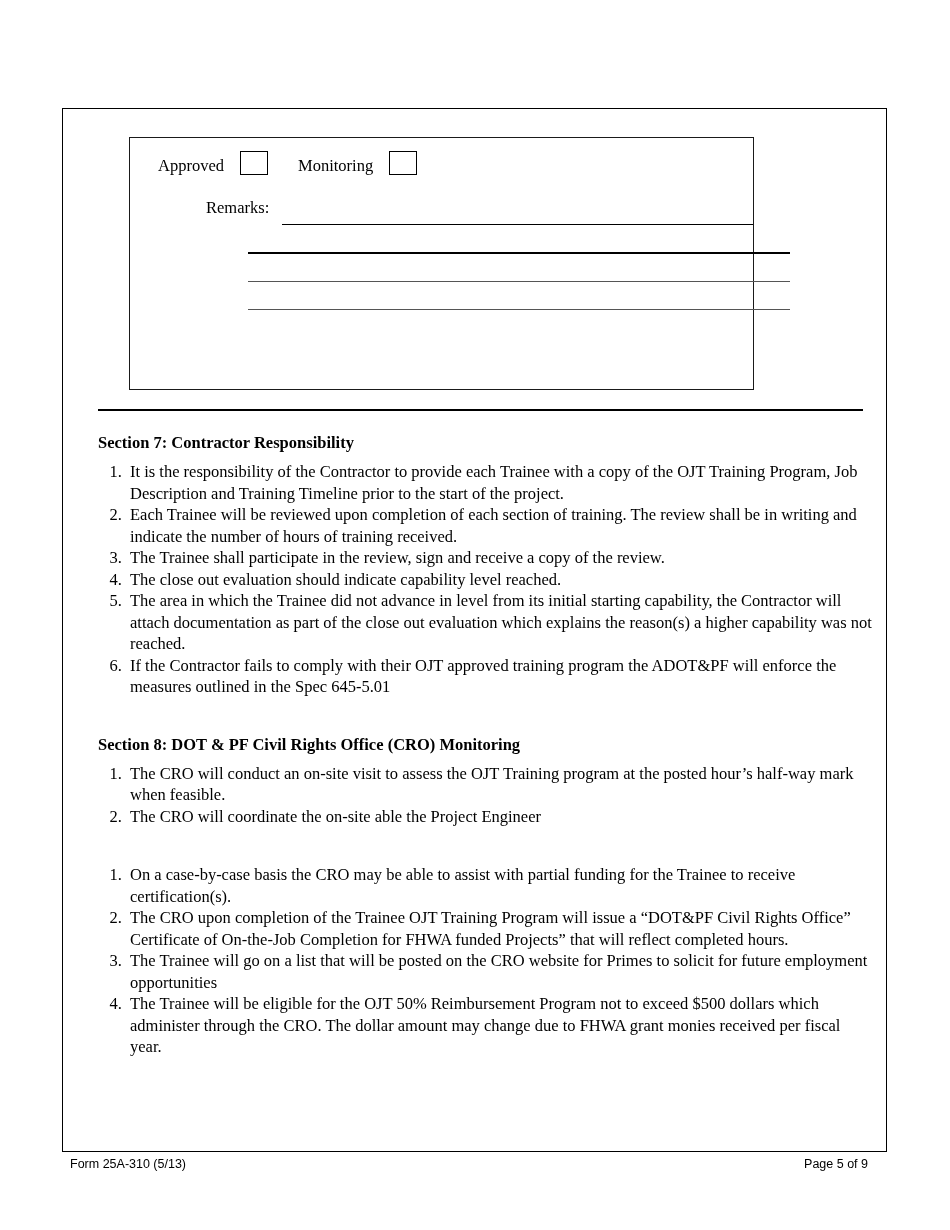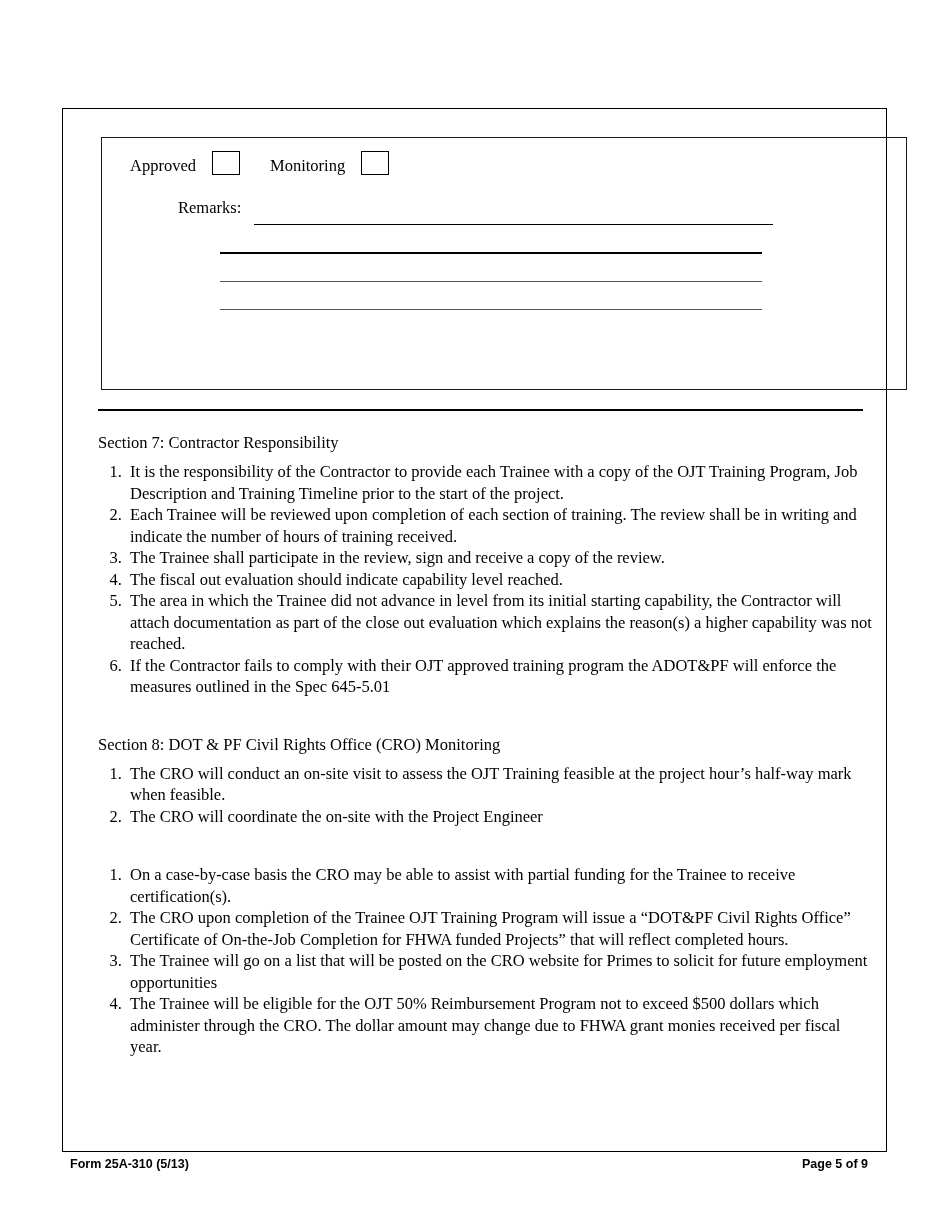--- a/index.html
+++ b/index.html
@@ -14,8 +14,8 @@
 
   
   .approval-box {
-    position: absolute; left: 38px; top: 28px;
-    width: 806px; height: 253px;
+    position: absolute; left: 66px; top: 28px;
+    width: 625px; height: 253px;
     border: 1px solid #1a1a1a;
   }
   .approve-row { display: flex; align-items: center; margin: 16px 0 0 28px; font-size: 16.5px; }

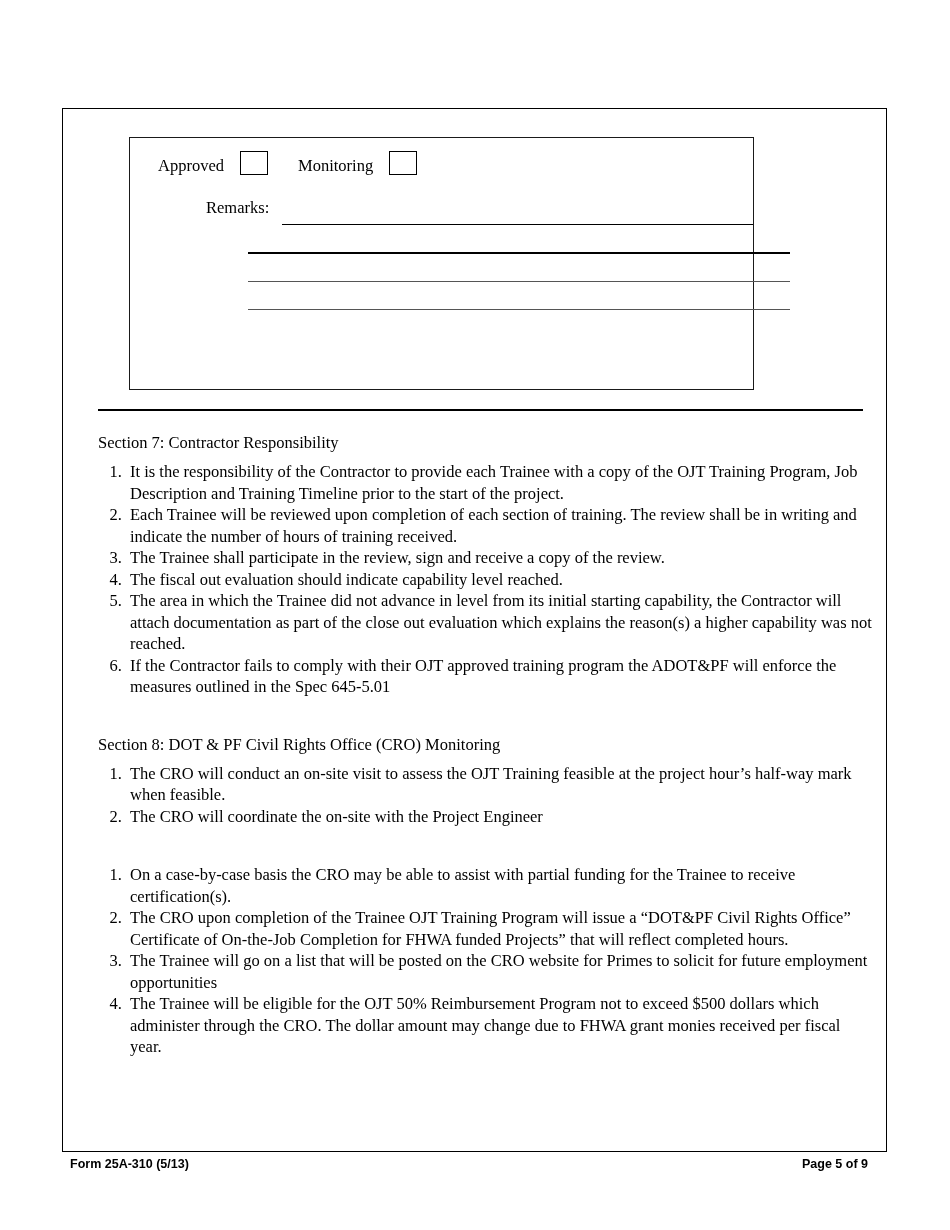--- a/index.html
+++ b/index.html
@@ -44,7 +44,7 @@
     border: none; border-top: 2.5px solid #000; height: 0;
   }
   .content { position: absolute; left: 35px; top: 324px; right: 13px; }
-  .section-title { font-size: 16.5px; font-weight: normal; }
+  .section-title { font-size: 16.5px; font-weight: bold; }
   .section + .section { margin-top: 37px; }
   .content ol { margin-top: 8px; padding-left: 28px; font-size: 16.5px; line-height: 21.5px; }
   .content li { padding-left: 4px; }

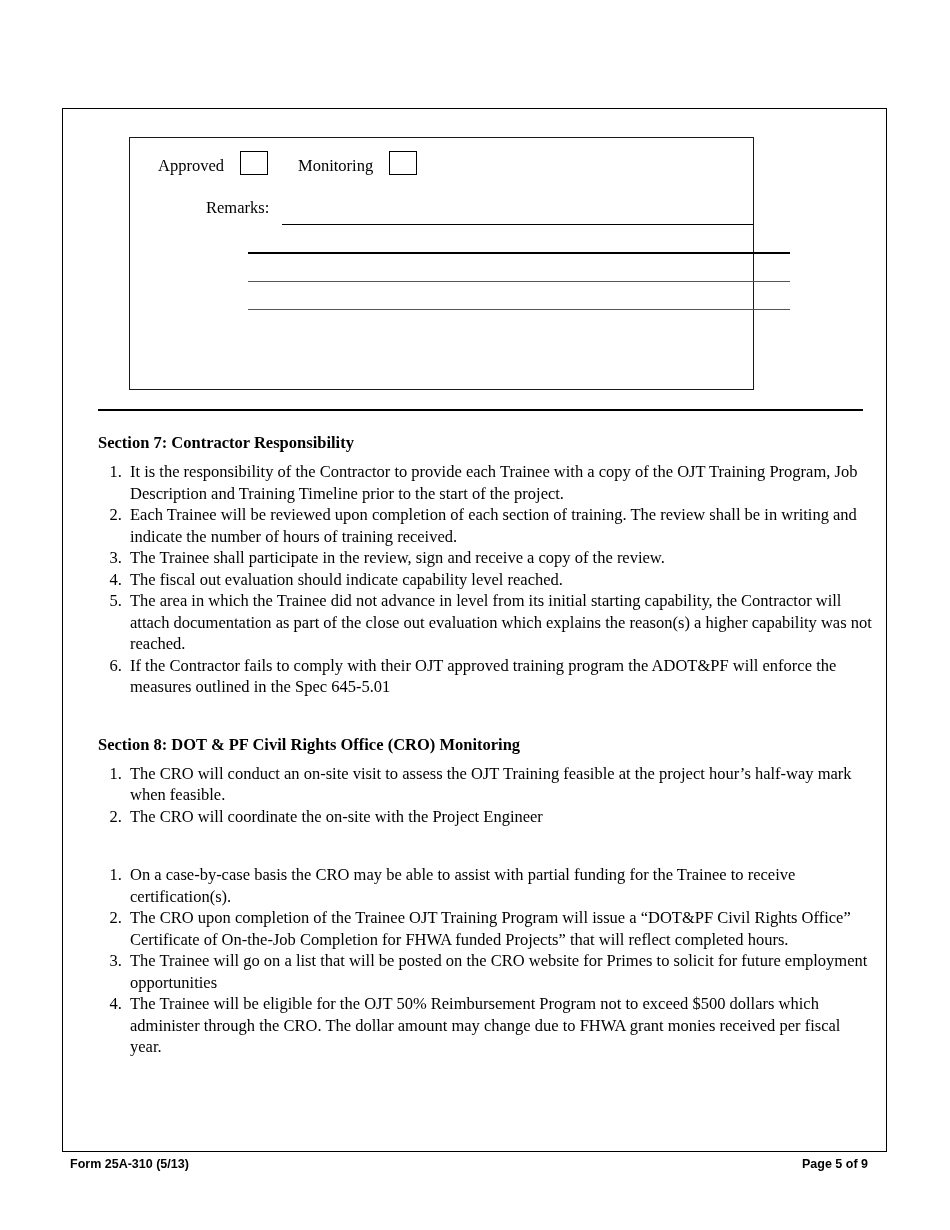--- a/index.html
+++ b/index.html
@@ -89,7 +89,7 @@
         <li>It is the responsibility of the Contractor to provide each Trainee with a copy of the OJT Training Program, Job Description and Training Timeline prior to the start of the project.</li>
         <li>Each Trainee will be reviewed upon completion of each section of training. The review shall be in writing and indicate the number of hours of training received.</li>
         <li>The Trainee shall participate in the review, sign and receive a copy of the review.</li>
-        <li>The fiscal out evaluation should indicate capability level reached.</li>
+        <li>The close out evaluation should indicate capability level reached.</li>
         <li>The area in which the Trainee did not advance in level from its initial starting capability, the Contractor will attach documentation as part of the close out evaluation which explains the reason(s) a higher capability was not reached.</li>
         <li>If the Contractor fails to comply with their OJT approved training program the ADOT&amp;PF will enforce the measures outlined in the Spec 645-5.01</li>
       </ol>

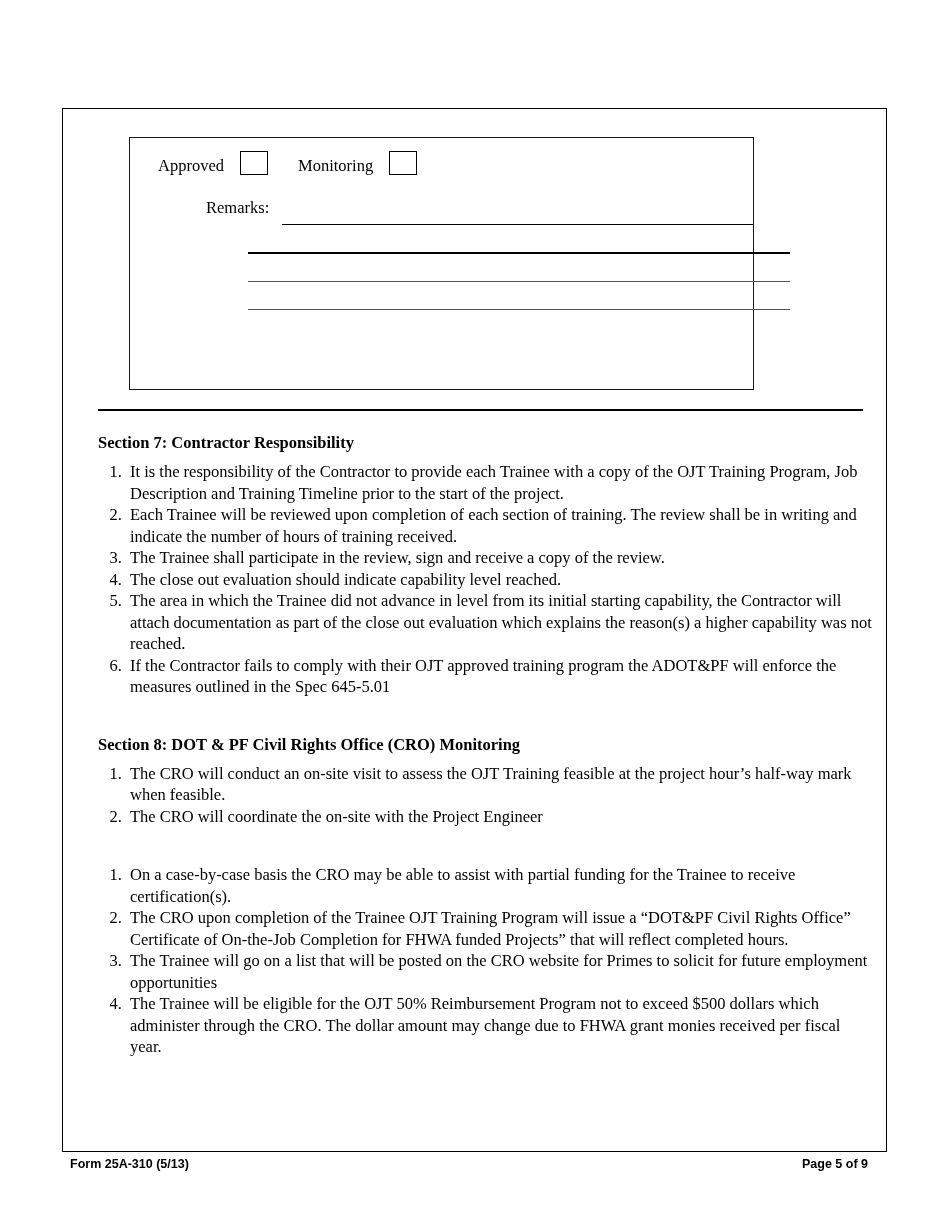--- a/index.html
+++ b/index.html
@@ -98,7 +98,7 @@
     <div class="section">
       <div class="section-title">Section 8: DOT &amp; PF Civil Rights Office (CRO) Monitoring</div>
       <ol>
-        <li>The CRO will conduct an on-site visit to assess the OJT Training feasible at the project hour’s half-way mark when feasible.</li>
+        <li>The CRO will conduct an on-site visit to assess the OJT Training program at the posted hour’s half-way mark when feasible.</li>
         <li>The CRO will coordinate the on-site with the Project Engineer</li>
       </ol>
     </div>

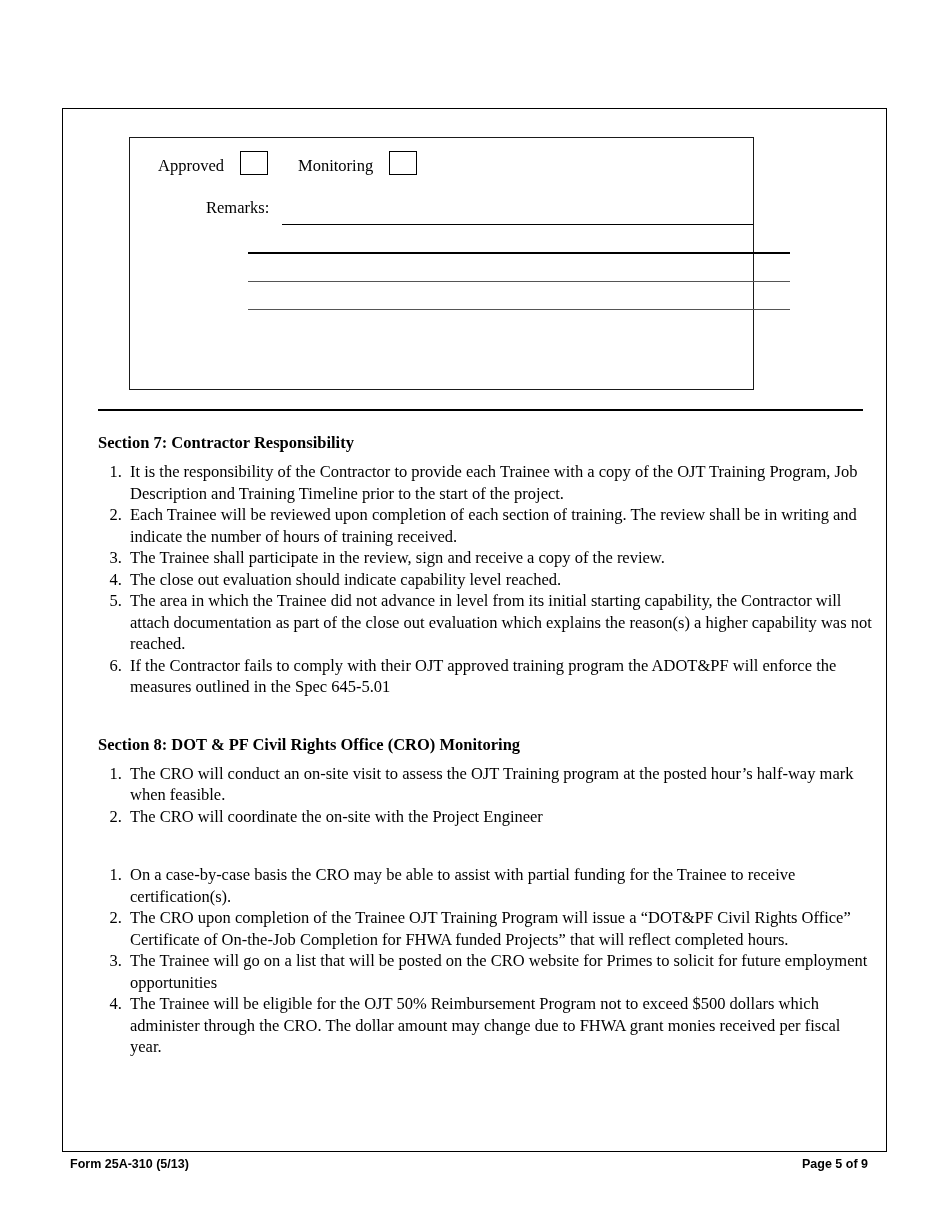--- a/index.html
+++ b/index.html
@@ -99,7 +99,7 @@
       <div class="section-title">Section 8: DOT &amp; PF Civil Rights Office (CRO) Monitoring</div>
       <ol>
         <li>The CRO will conduct an on-site visit to assess the OJT Training program at the posted hour’s half-way mark when feasible.</li>
-        <li>The CRO will coordinate the on-site with the Project Engineer</li>
+        <li>The CRO will coordinate the on-site able the Project Engineer</li>
       </ol>
     </div>
 

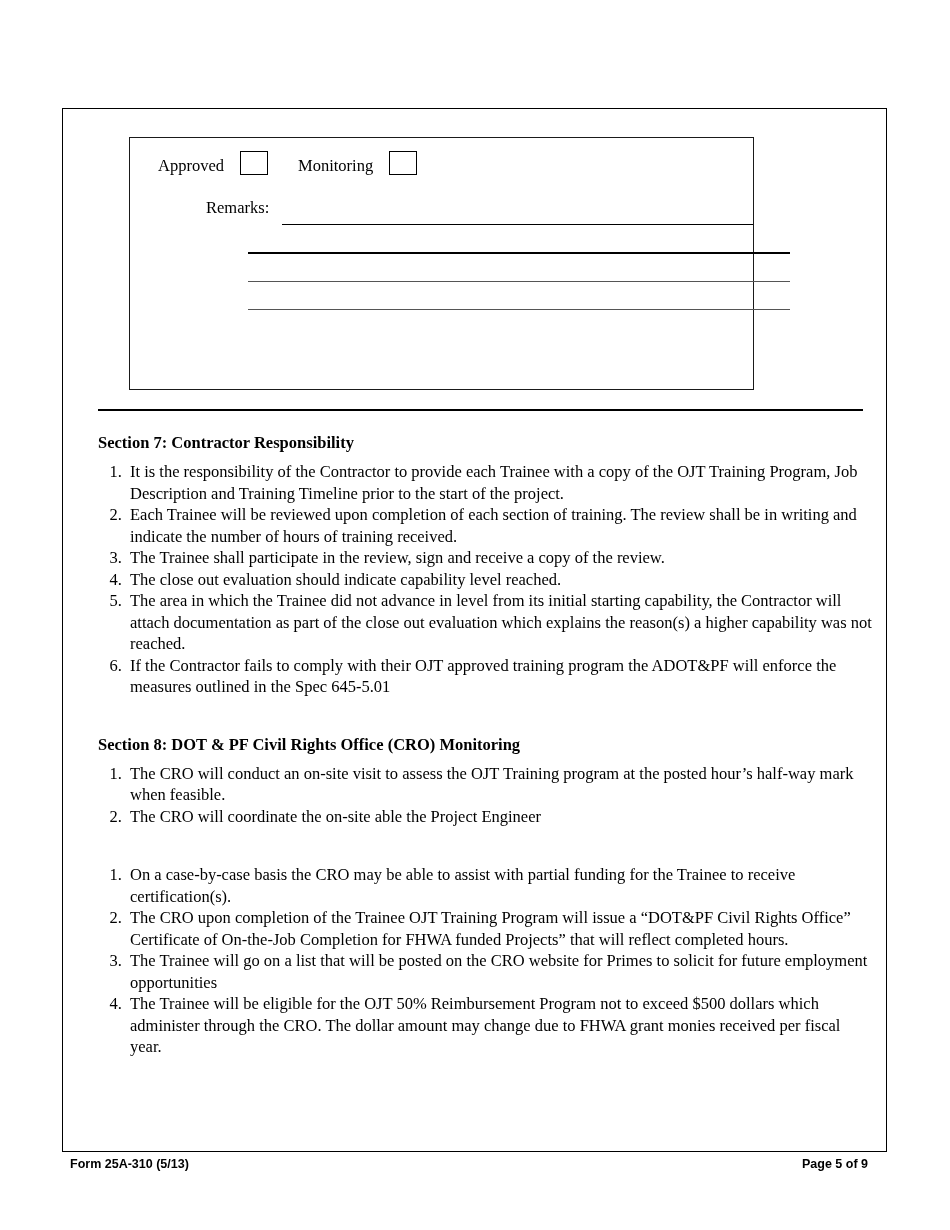--- a/index.html
+++ b/index.html
@@ -53,7 +53,7 @@
   .footer {
     position: absolute; left: 70px; top: 1157px; width: 798px;
     display: flex; justify-content: space-between;
-    font-family: "Liberation Sans", sans-serif; font-weight: bold; font-size: 12.5px;
+    font-family: "Liberation Sans", sans-serif; font-weight: normal; font-size: 12.5px;
   }
 </style>
 </head>

